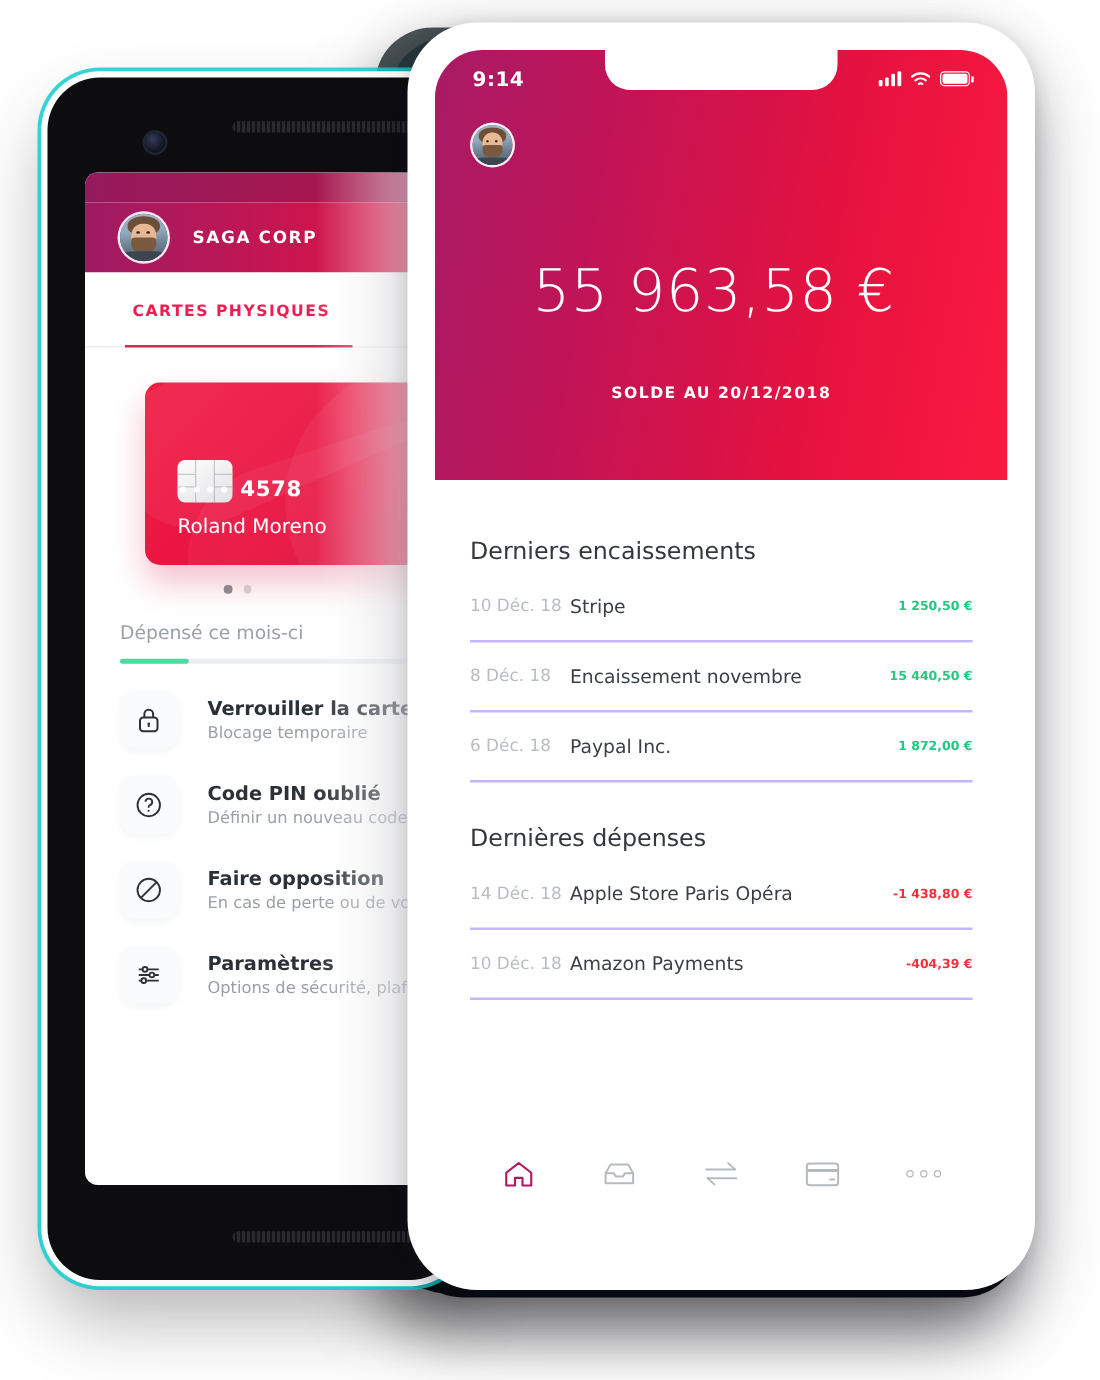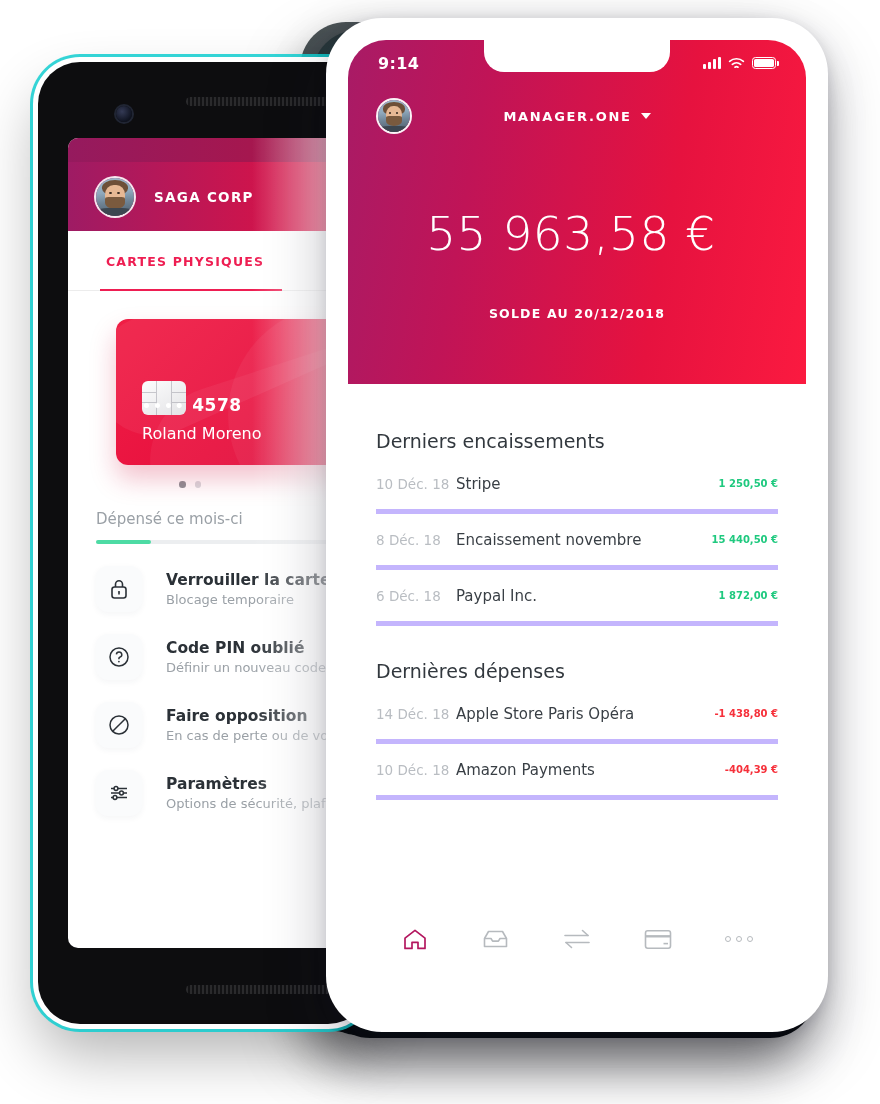--- a/index.html
+++ b/index.html
@@ -337,10 +337,6 @@
                 <div class="torso"></div>
             </div>
           </div>
-          <div class="rBrandWrap">
-            <div class="rBrand">MANAGER.ONE</div>
-            <div class="caret"></div>
-          </div>
         </div>
 
         <div class="balance">55 963,58 €</div>

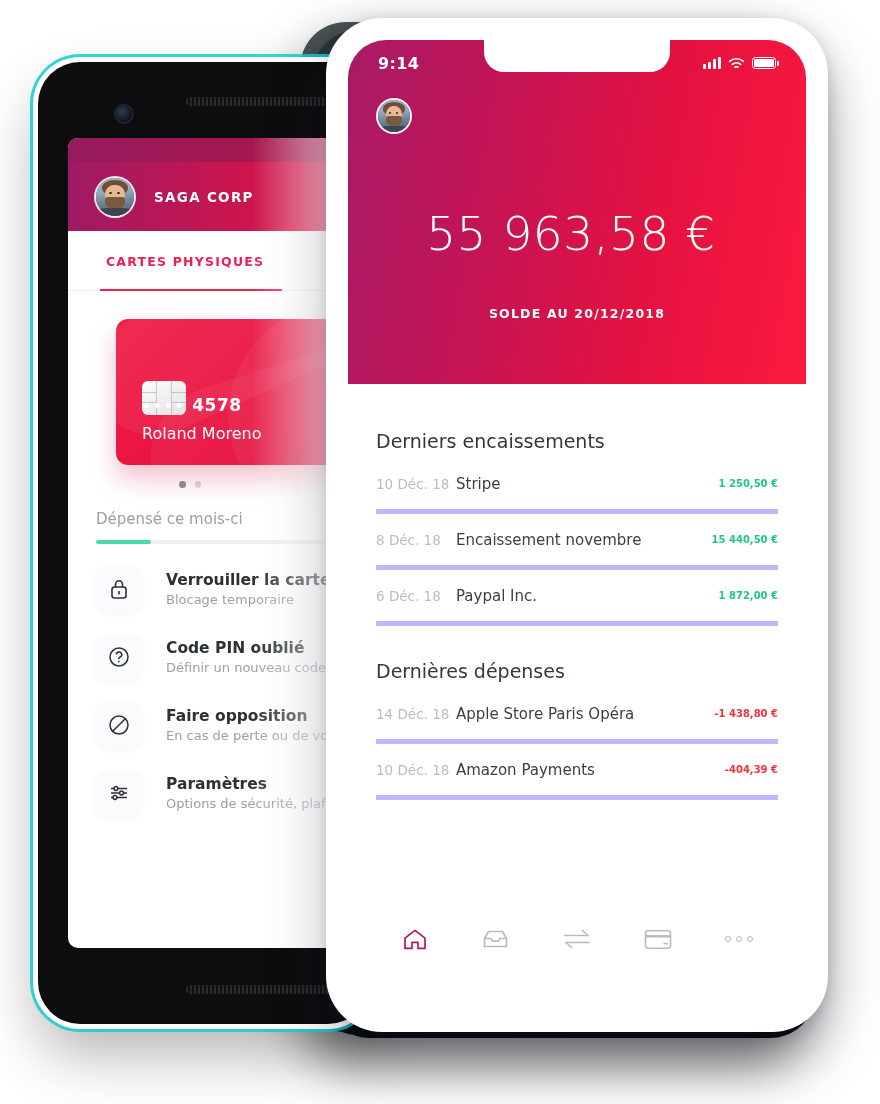--- a/index.html
+++ b/index.html
@@ -36,7 +36,7 @@
      background:#ffffff; border-radius:10px 0 0 10px; overflow:hidden; }
 
   .lHeadTop{ height:24px; background:linear-gradient(90deg,#951a5e,#b01545); }
-  .lHead{ height:69px; background:linear-gradient(90deg,#9e1b64,#d81347 75%,#e81443);
+  .lHead{ height:56px; background:linear-gradient(90deg,#9e1b64,#d81347 75%,#e81443);
      display:flex; align-items:center; padding-left:28px; }
   .lHead .av{ width:38px; height:38px; border-radius:50%; overflow:hidden;
      box-shadow:0 0 0 2px rgba(255,255,255,.9); flex:0 0 auto; }

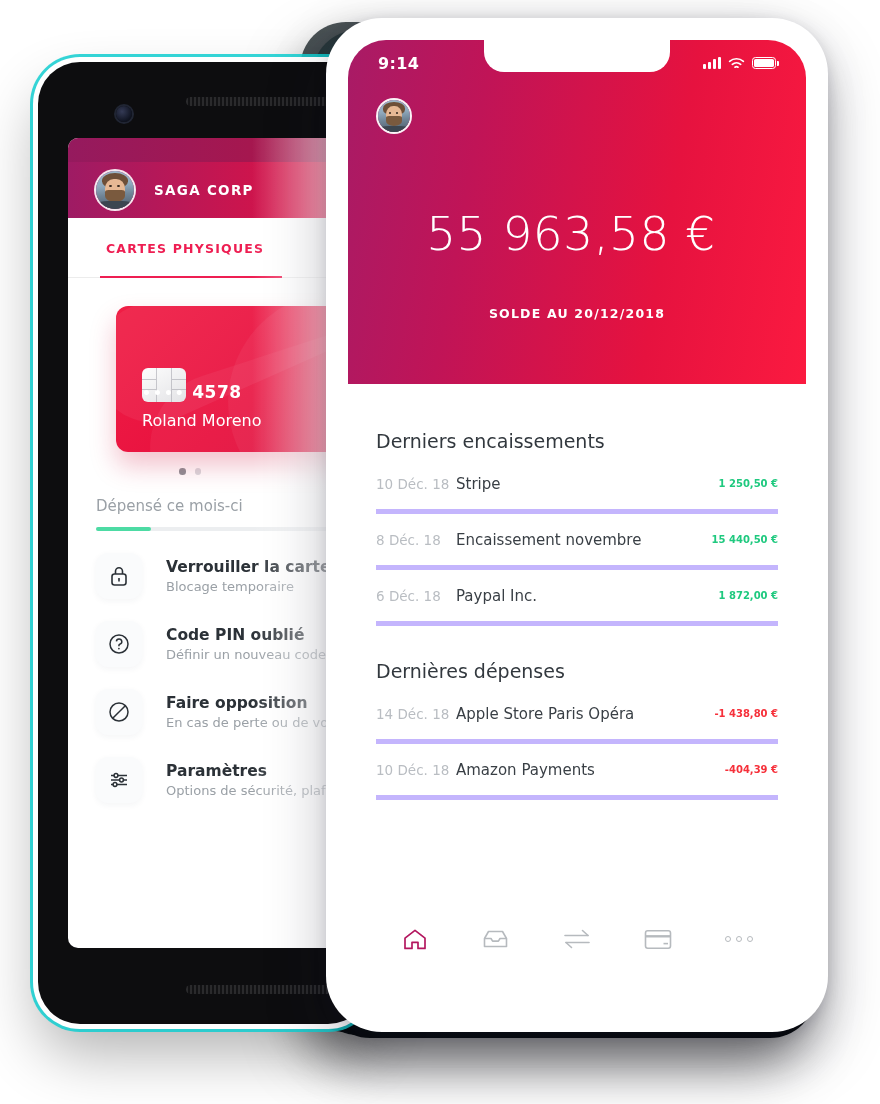--- a/index.html
+++ b/index.html
@@ -142,7 +142,7 @@
   .rBody{ padding:12px 28px; }
   .secTitle{ font-size:19px; color:#32383e; padding:34px 0 6px 0; }
   .tbl{ width:100%; }
-  .trow{ display:flex; align-items:center; height:56px; border-bottom:5px solid #c4b5fd; }
+  .trow{ display:flex; align-items:center; height:56px; border-bottom:2px solid #c4b5fd; }
   .tdate{ width:80px; flex:0 0 auto; font-size:13.5px; color:#b9bdc2; }
   .tlabel{ flex:1 1 auto; font-size:15px; color:#393f45; }
   .tamt{ flex:0 0 auto; font-size:10px; font-weight:bold; text-align:right; }

